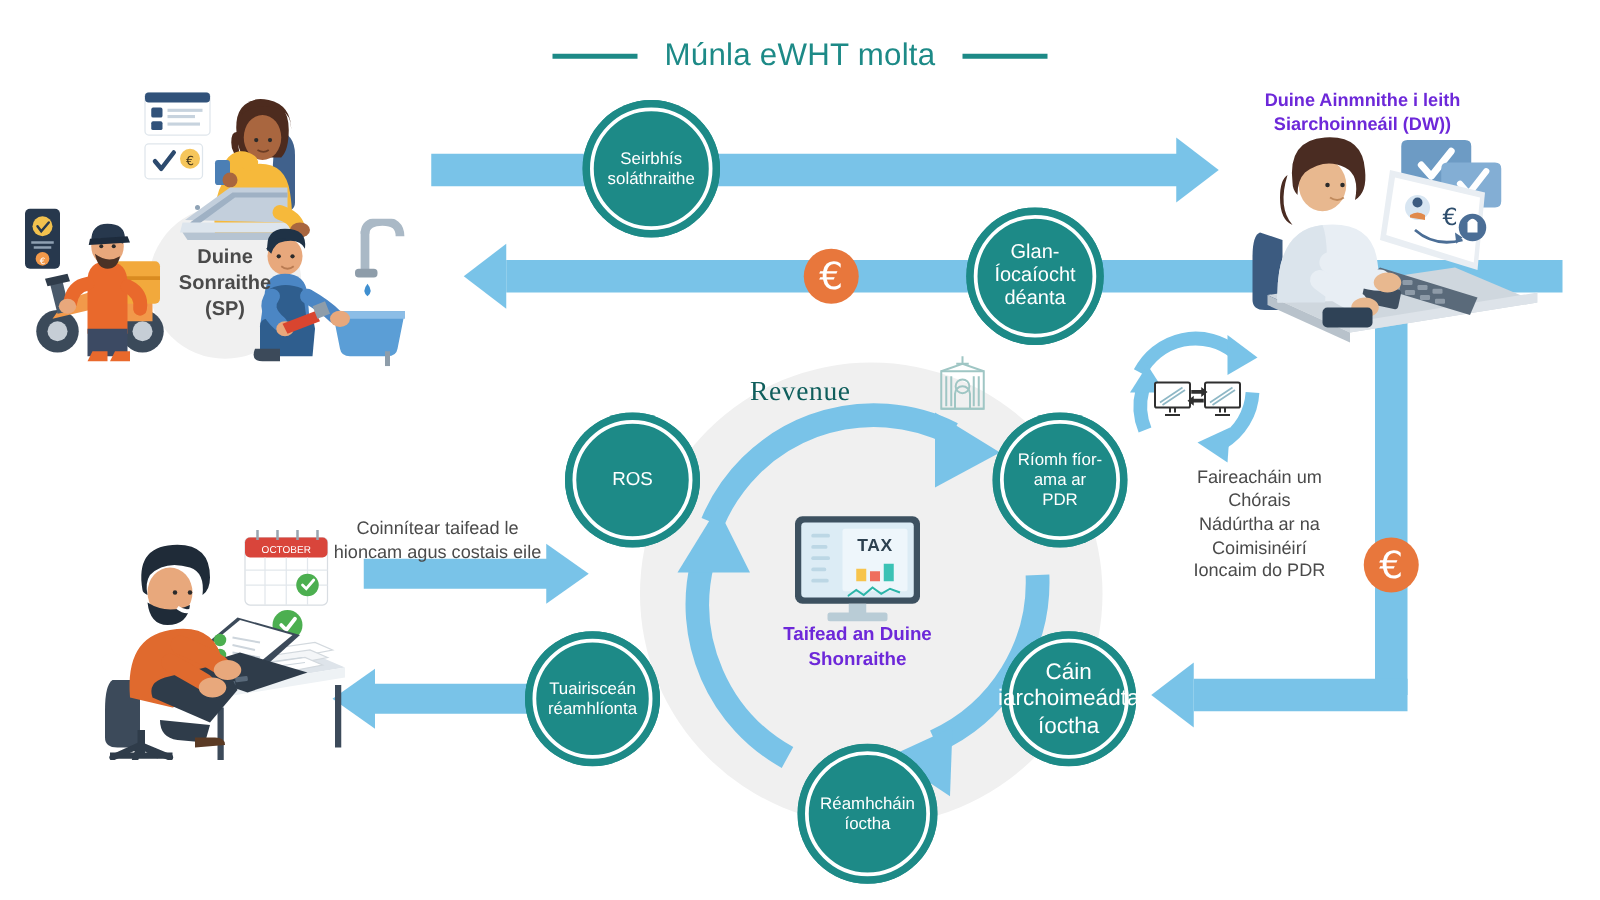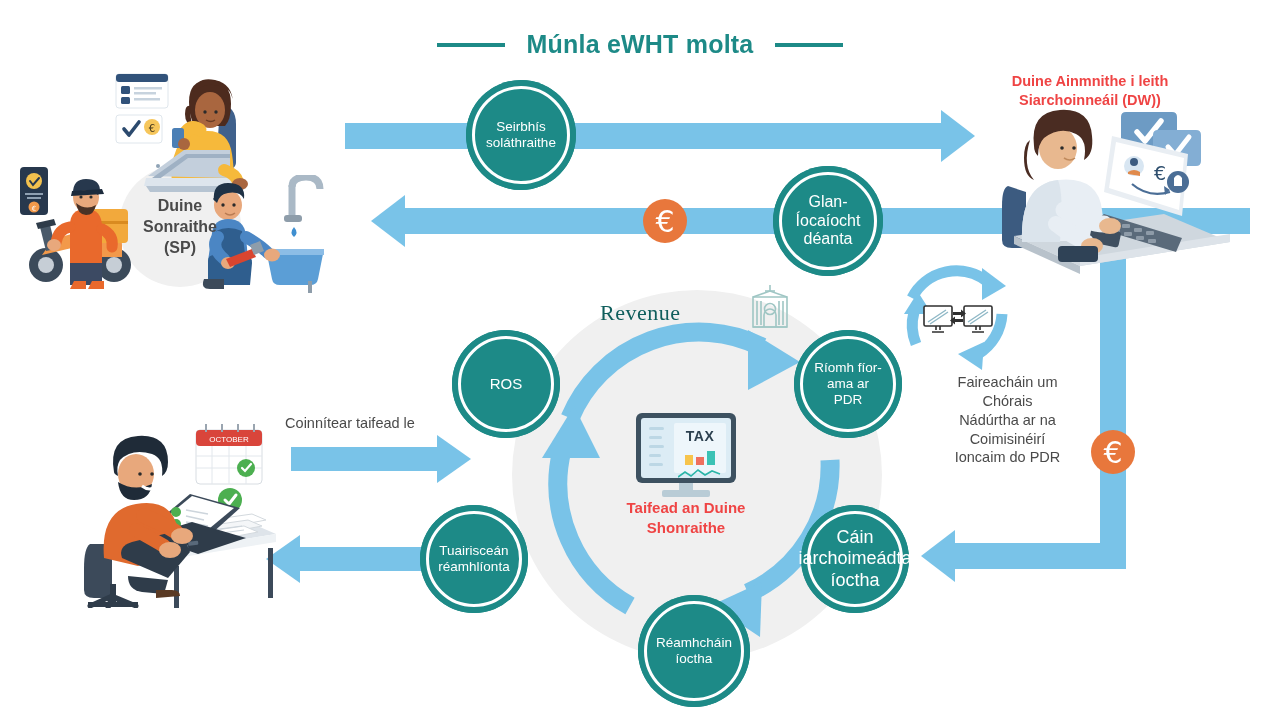--- a/index.html
+++ b/index.html
@@ -18,7 +18,7 @@
   }
   .title-rule { width: 68px; height: 4px; background: #1d8a87; }
   .title-text {
-    color: #1d8a87; font-size: 25px; font-weight: bold; letter-spacing: .2px;
+    color: #1d8a87; font-size: 25px; font-weight: normal; letter-spacing: .2px;
     white-space: nowrap;
   }
 

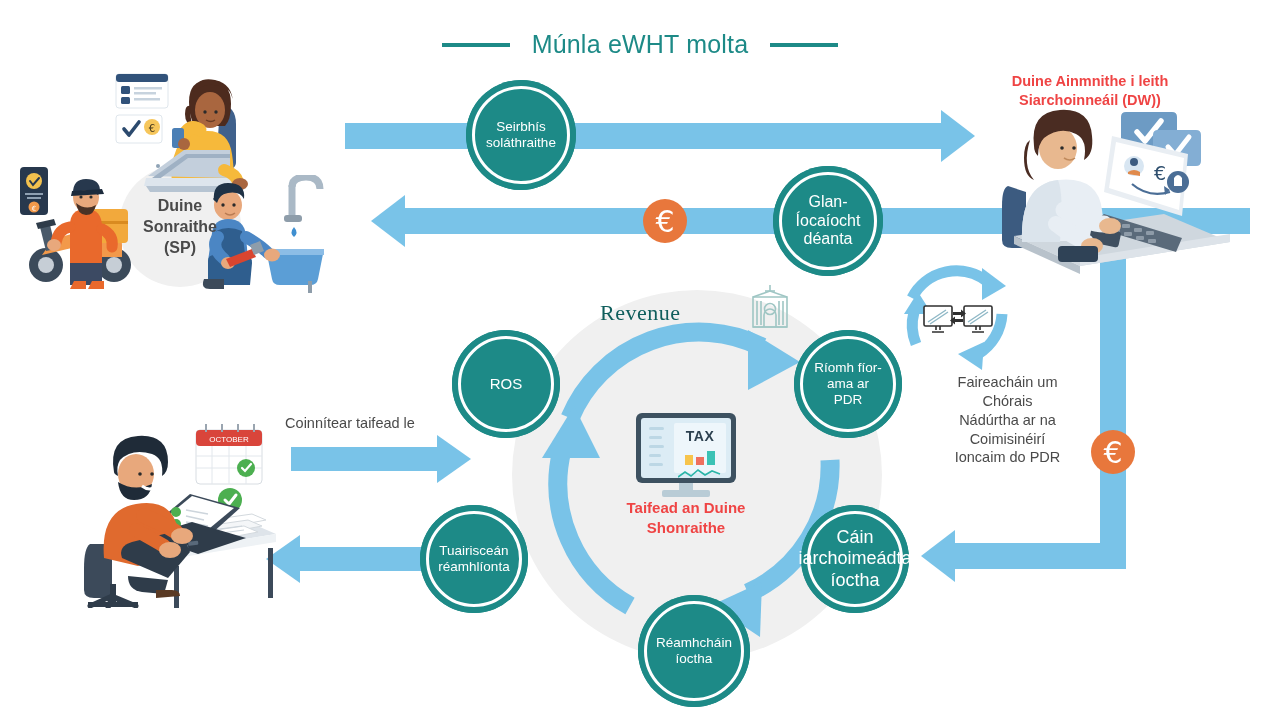--- a/index.html
+++ b/index.html
@@ -58,7 +58,7 @@
     font-size: 14.5px; line-height: 1.3;
   }
   .label-bold {
-    position: absolute; color: #ef4444; text-align: center;
+    position: absolute; color: #6d28d9; text-align: center;
     font-size: 15px; font-weight: bold; line-height: 1.32;
   }
   .label-grey {

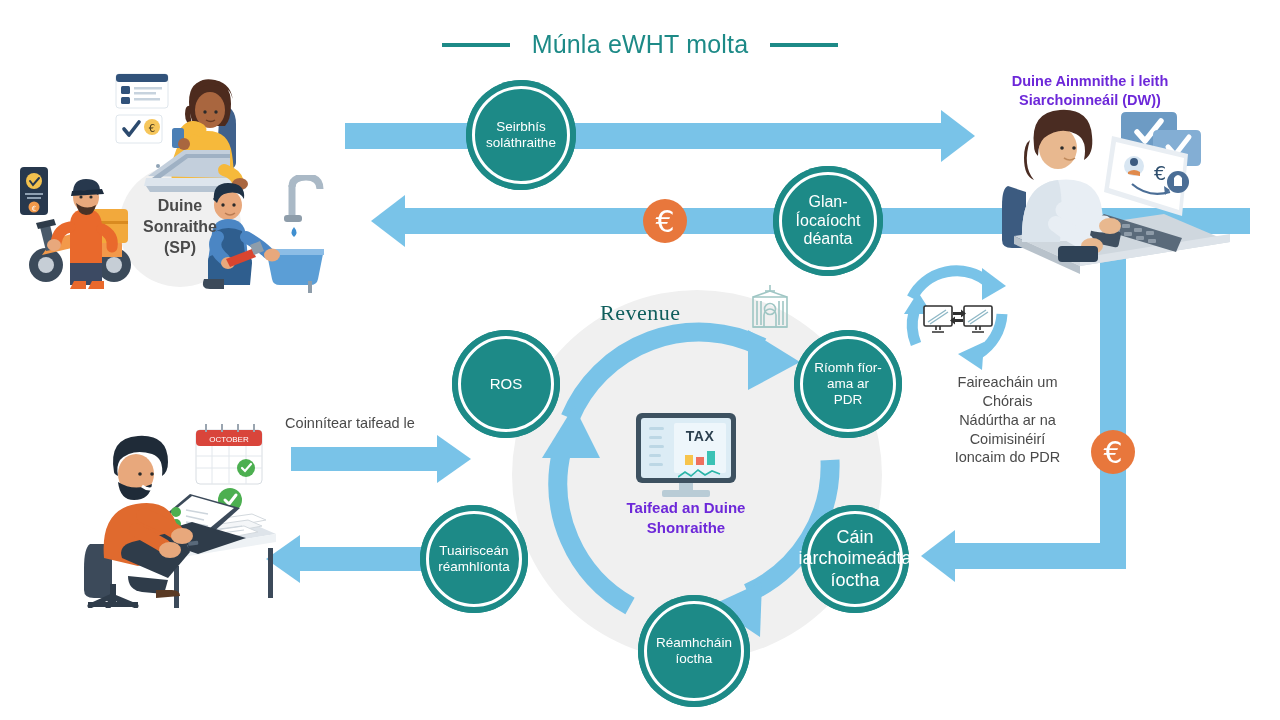--- a/index.html
+++ b/index.html
@@ -264,6 +264,7 @@
 
   <div class="textblock" style="left:250px; top:414px; width:200px;">
     <div>Coinnítear taifead le</div>
+    <div>hioncam agus costais eile</div>
   </div>
 
   <div class="blob" style="left:119px; top:165px; width:122px; height:122px;"></div>

